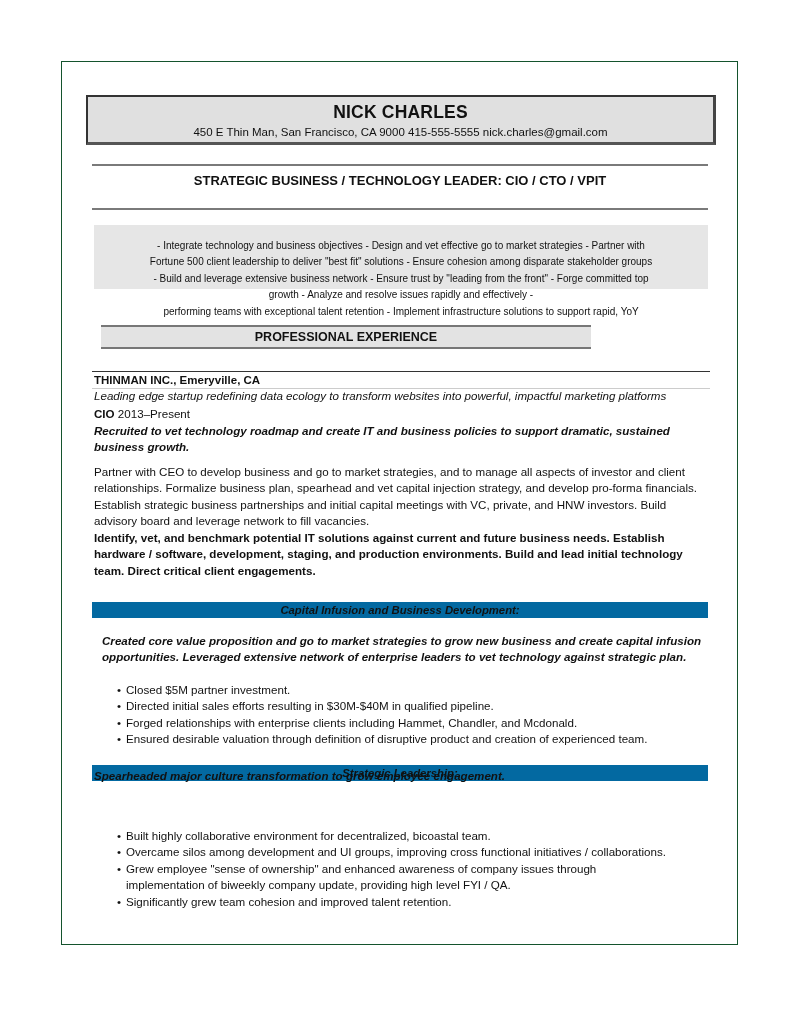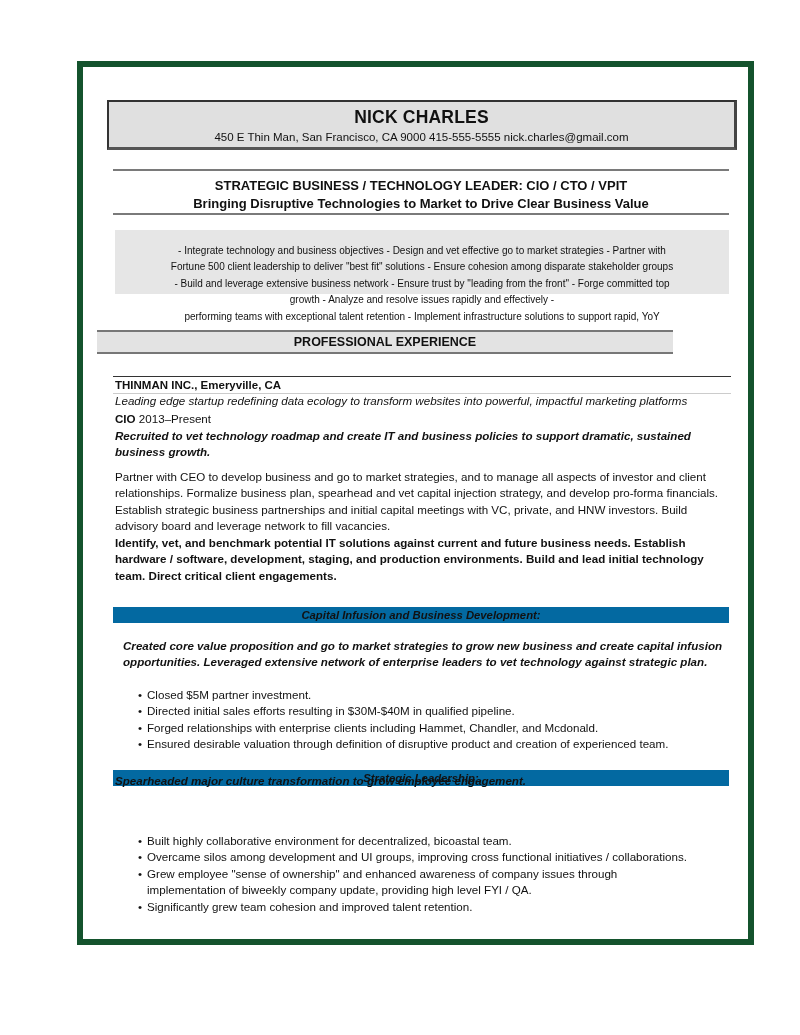--- a/index.html
+++ b/index.html
@@ -6,7 +6,7 @@
   body { width: 800px; height: 1035px; position: relative; font-family: "Liberation Sans", sans-serif; color: #111; }
   .page {
     position: absolute; left: 61px; top: 61px; width: 677px; height: 884px;
-    border: 6px solid #14532d; box-sizing: border-box; background: #fff; margin-left: 16px;
+    border: 1px solid #14532d; box-sizing: border-box; background: #fff;
   }
   .name-box {
     position: absolute; left: 24px; top: 33px; width: 630px; height: 50px;

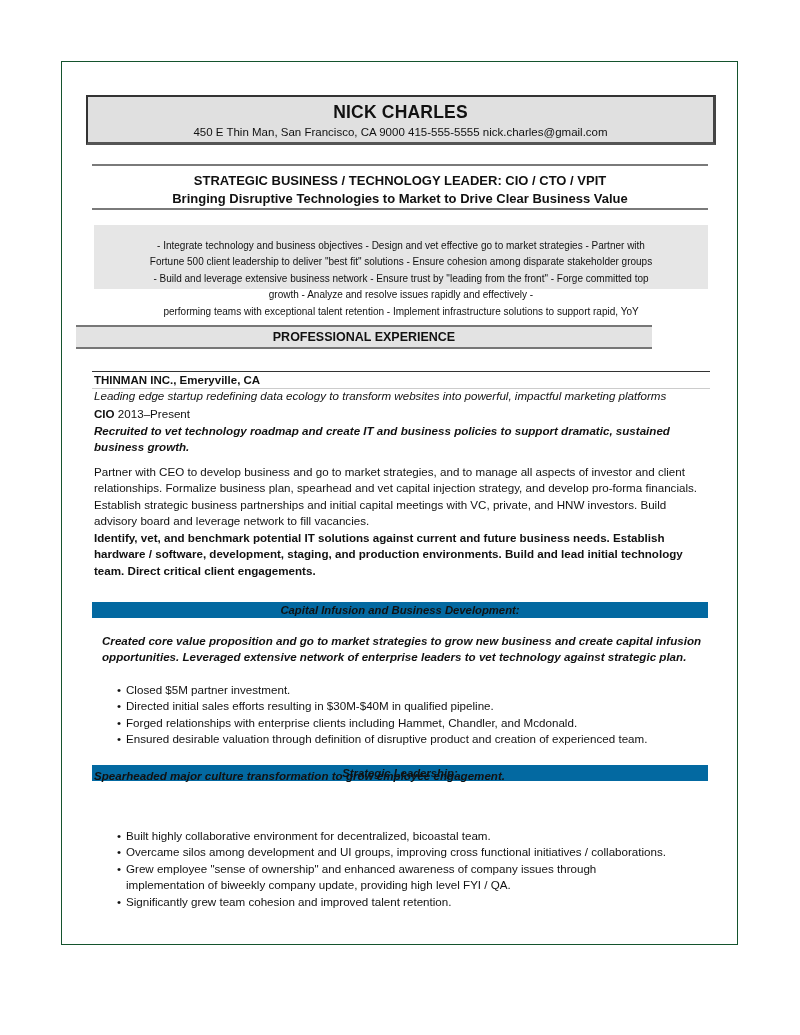--- a/index.html
+++ b/index.html
@@ -56,7 +56,6 @@
 
   <div class="rule" style="top:102px;"></div>
   <div class="headline" style="top:109px;">STRATEGIC BUSINESS / TECHNOLOGY LEADER: CIO / CTO / VPIT</div>
-  <div class="headline" style="top:127px;">Bringing Disruptive Technologies to Market to Drive Clear Business Value</div>
   <div class="rule" style="top:146px;"></div>
 
   <div class="summary">

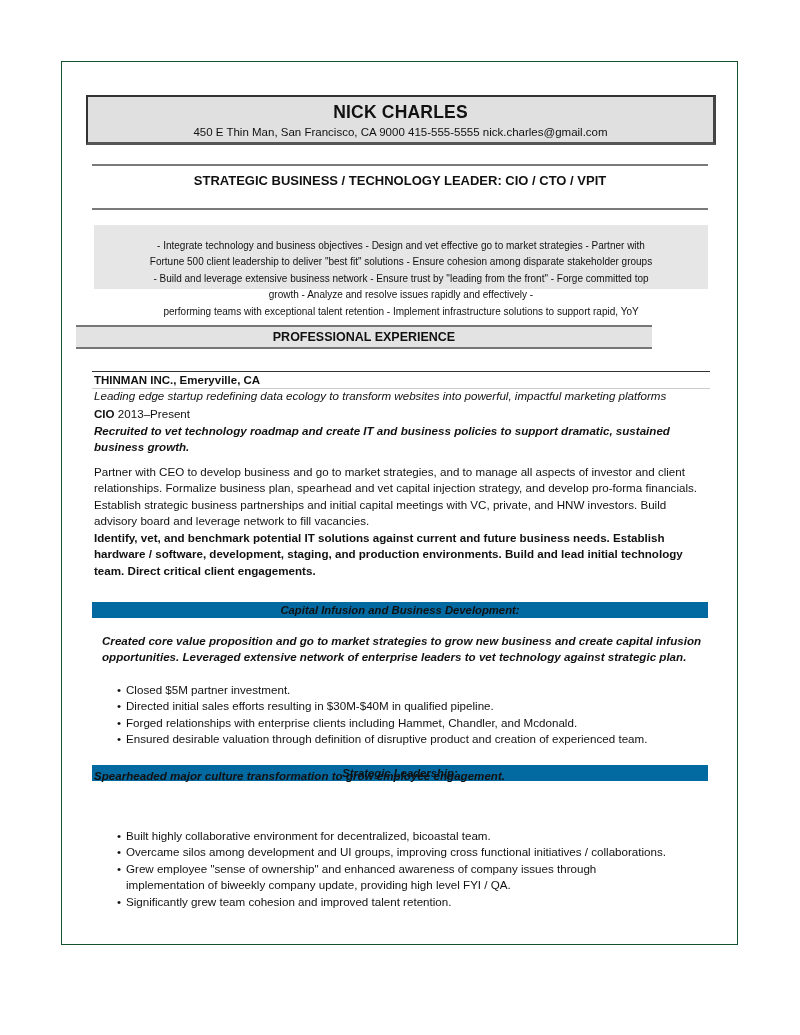--- a/index.html
+++ b/index.html
@@ -23,7 +23,7 @@
     background: #e6e6e6; text-align: center; font-size: 10px; line-height: 16.4px; padding-top: 13px; box-sizing: border-box;
   }
   .section-header {
-    position: absolute; left: 14px; top: 263px; width: 576px; height: 24px;
+    position: absolute; left: 39px; top: 263px; width: 490px; height: 24px;
     background: #e3e3e3; border-top: 2px solid #777; border-bottom: 2px solid #777; box-sizing: border-box;
     text-align: center; font-weight: bold; font-size: 12.5px; line-height: 20px;
   }

